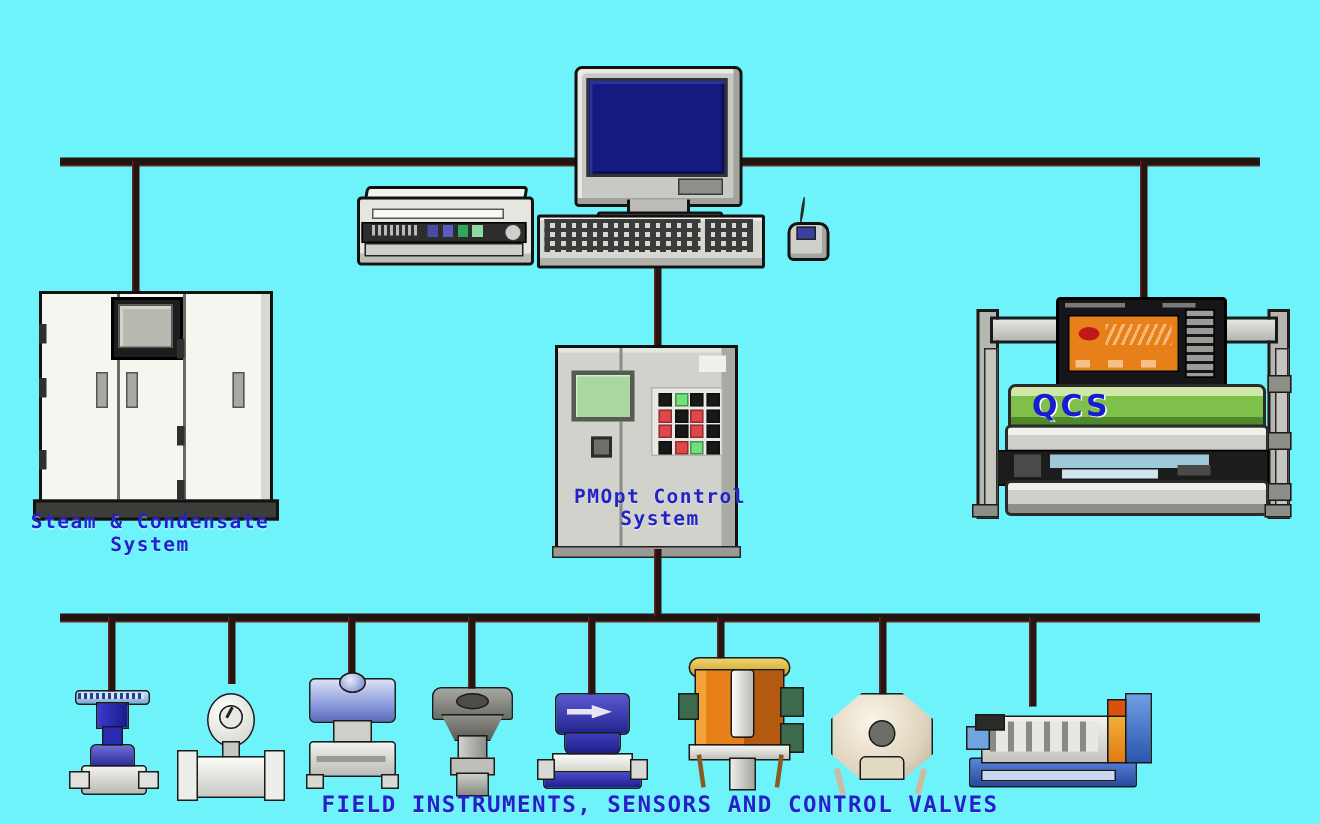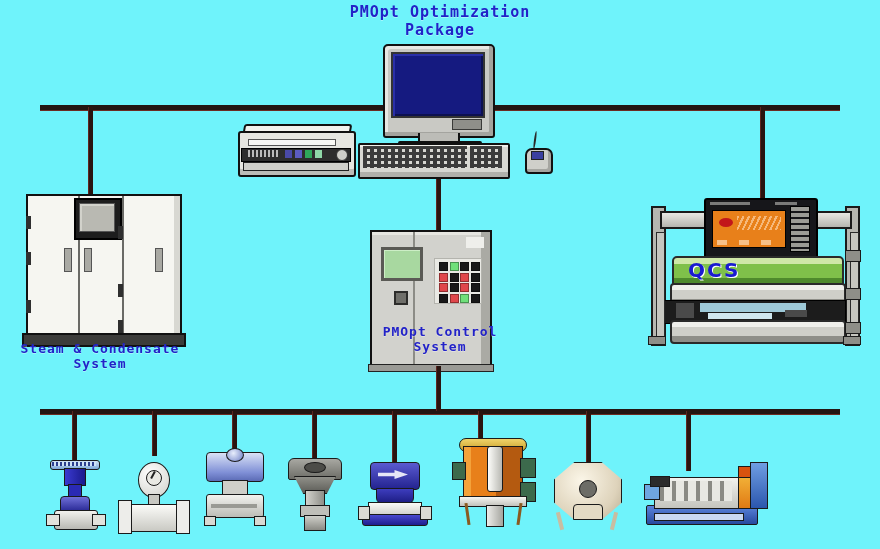--- a/index.html
+++ b/index.html
@@ -140,8 +140,6 @@
 
 <div class="stage">
 
-  <div class="label" id="lbl-top">PMOpt Optimization
-Package</div>
 
   <div class="bus hbus" style="left:40px;top:105px;width:800px;"></div>
   <div class="bus vbus" style="left:88px;top:107px;height:92px;"></div>

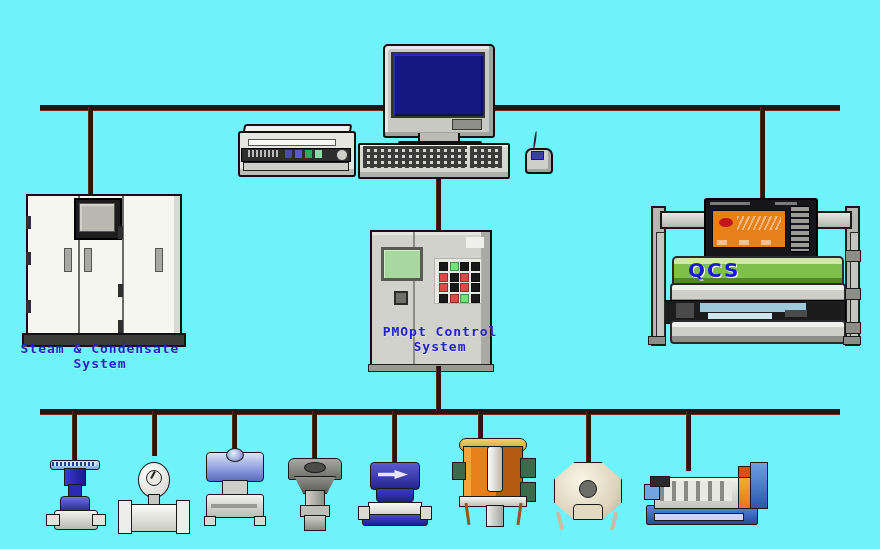--- a/index.html
+++ b/index.html
@@ -354,6 +354,7 @@
     <div class="pcs bdr1" style="left:654px;top:513px;width:88px;height:6px;background:#c9d8f2;"></div>
   </div>
 
+  <div class="label" id="lbl-field">FIELD INSTRUMENTS, SENSORS AND CONTROL VALVES</div>
 
 </div>
 

